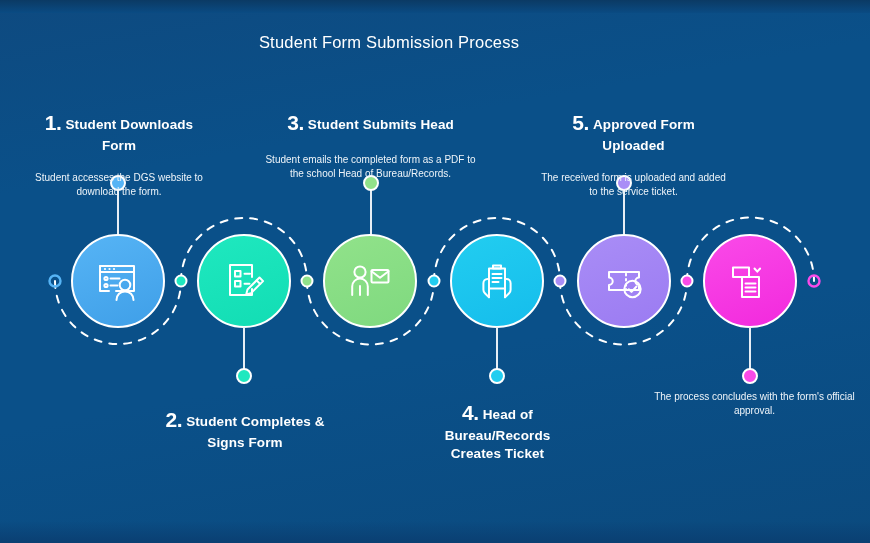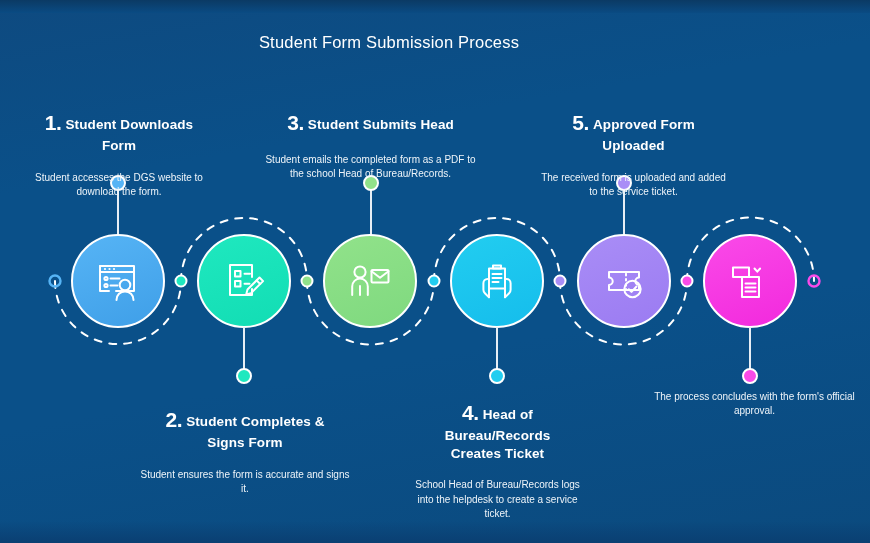--- a/index.html
+++ b/index.html
@@ -182,7 +182,6 @@
   <div class="bulb" style="left:236px; top:368px; background:#1fe8bf;"></div>
   <div class="block" style="left:140px; top:390px; width:210px;">
     <span class="head"><span class="num">2.</span><span>Student Completes &amp; Signs Form</span></span>
-    <span class="desc">Student ensures the form is accurate and signs it.</span>
   </div>
 
   <div class="stem" style="left:370px; top:190px; height:45px;"></div>

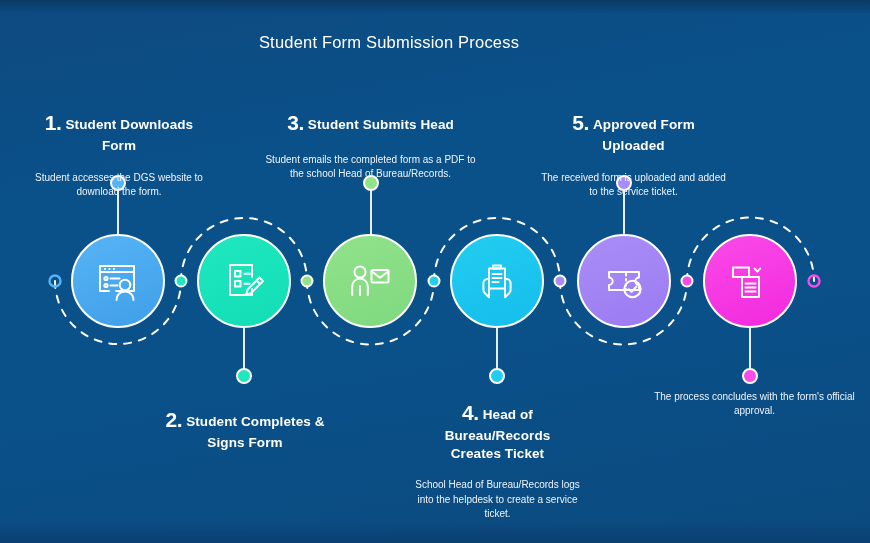--- a/index.html
+++ b/index.html
@@ -214,7 +214,6 @@
   <div class="bulb" style="left:489px; top:368px; background:#22cdf0;"></div>
   <div class="block" style="left:410px; top:383px; width:175px;">
     <span class="head"><span class="num">4.</span><span>Head of Bureau/Records Creates Ticket</span></span>
-    <span class="desc">School Head of Bureau/Records logs into the helpdesk to create a service ticket.</span>
   </div>
 
   <div class="stem" style="left:623px; top:190px; height:45px;"></div>

